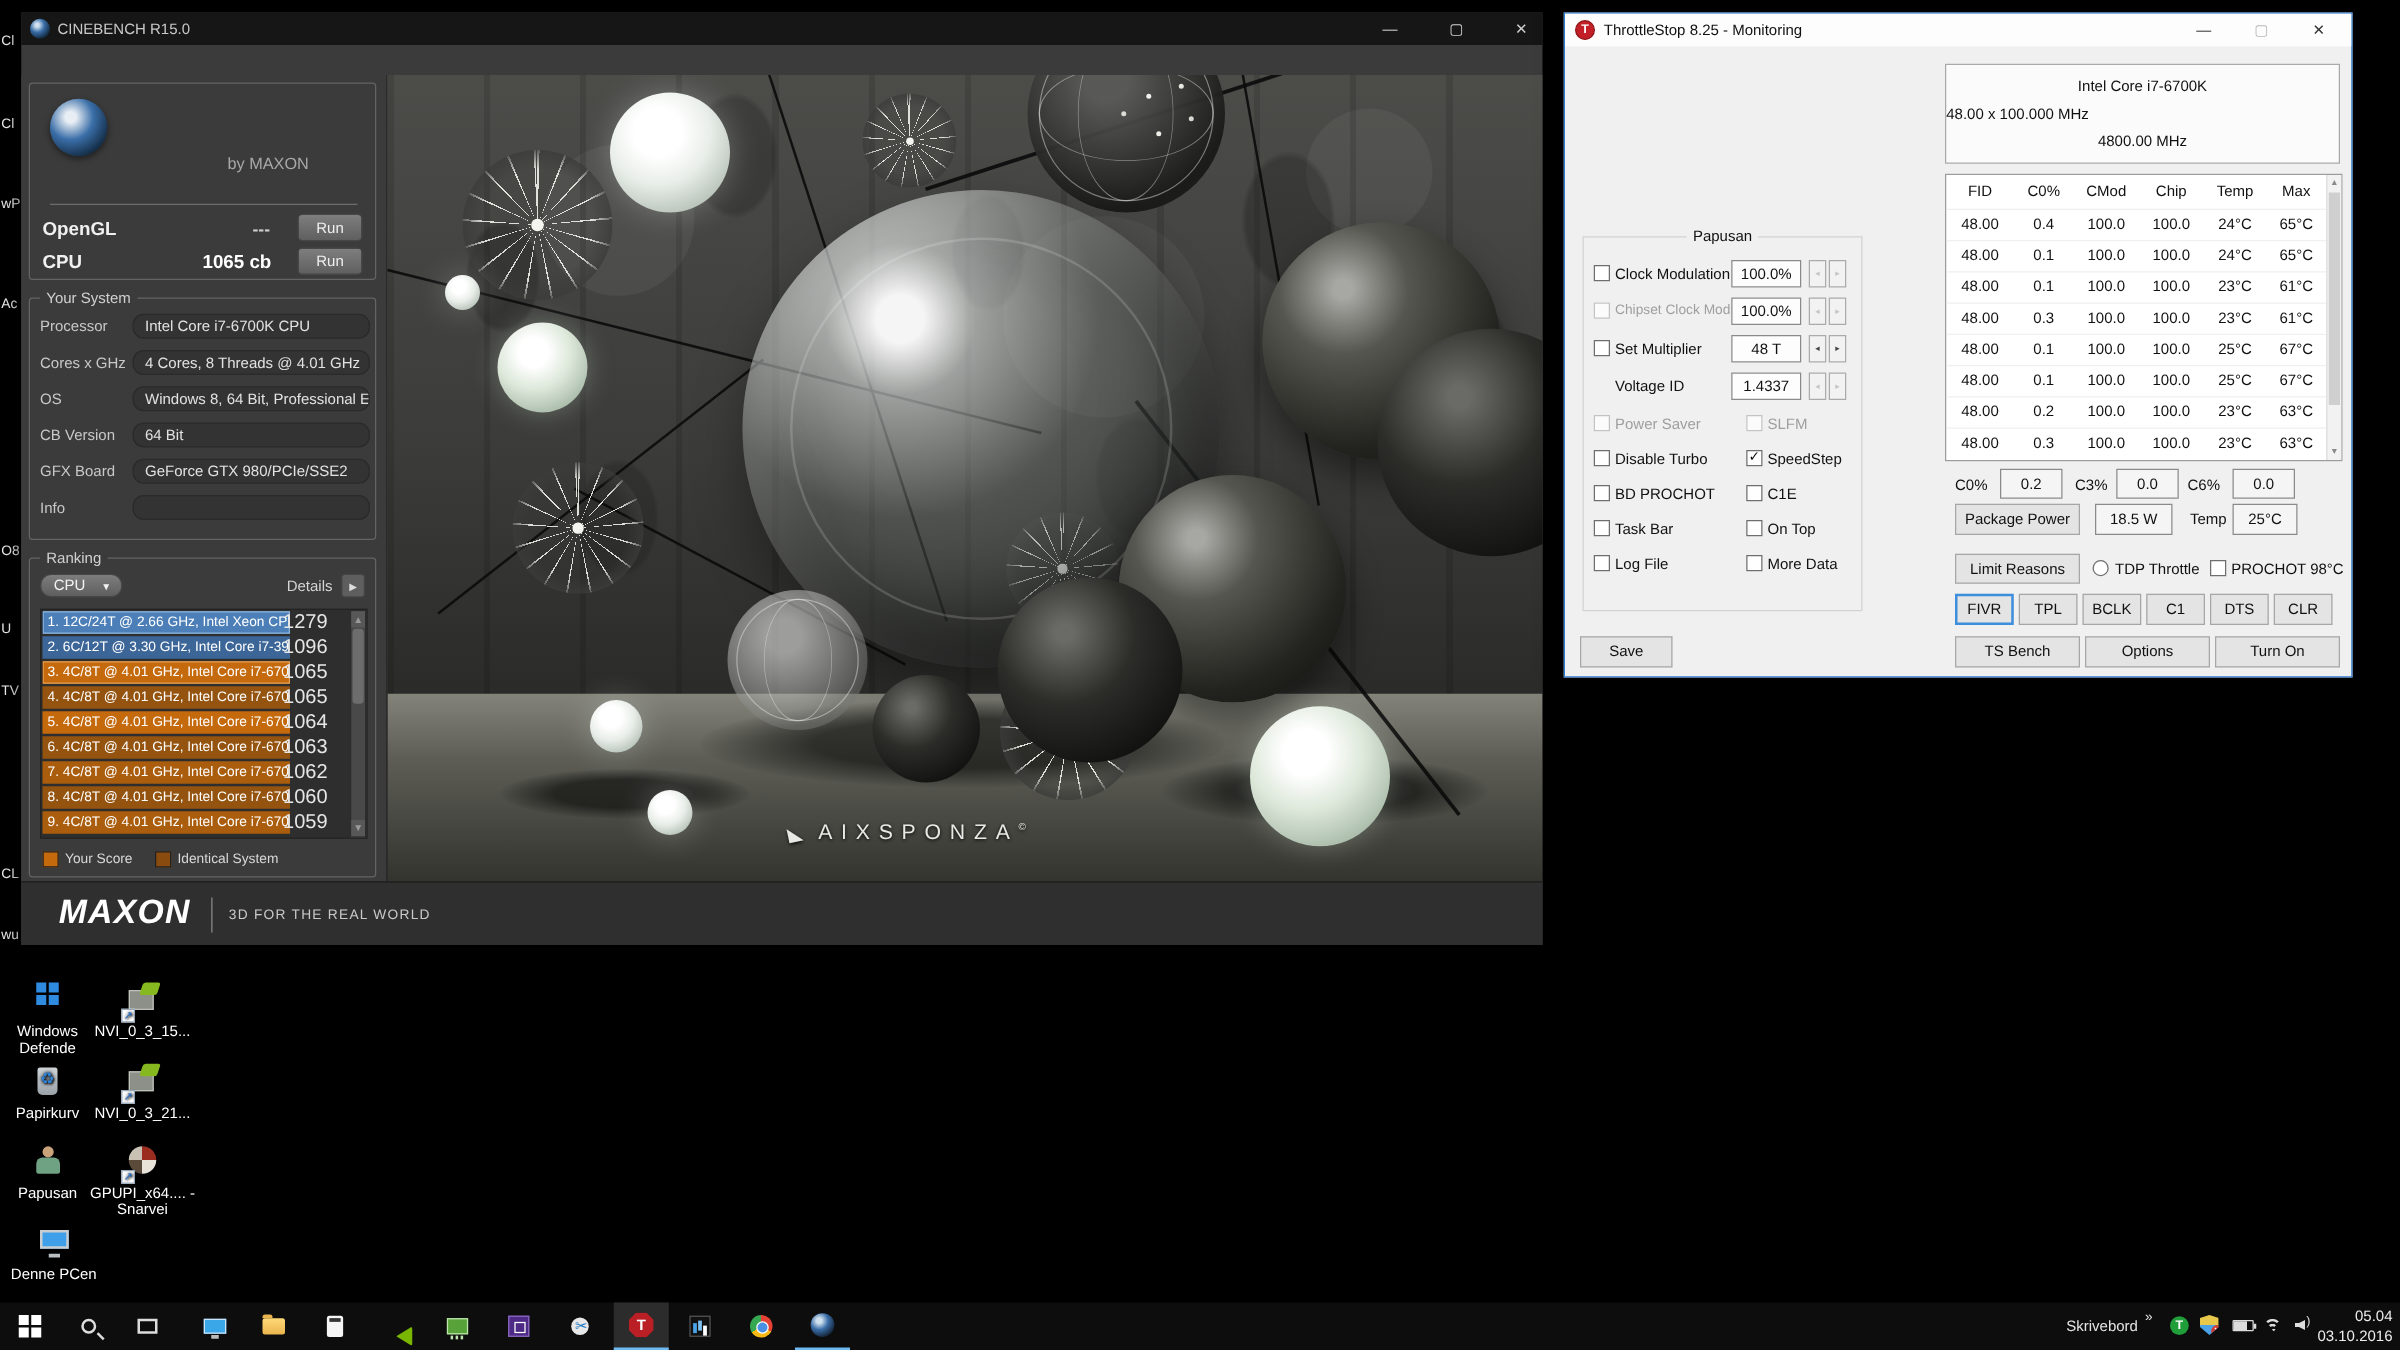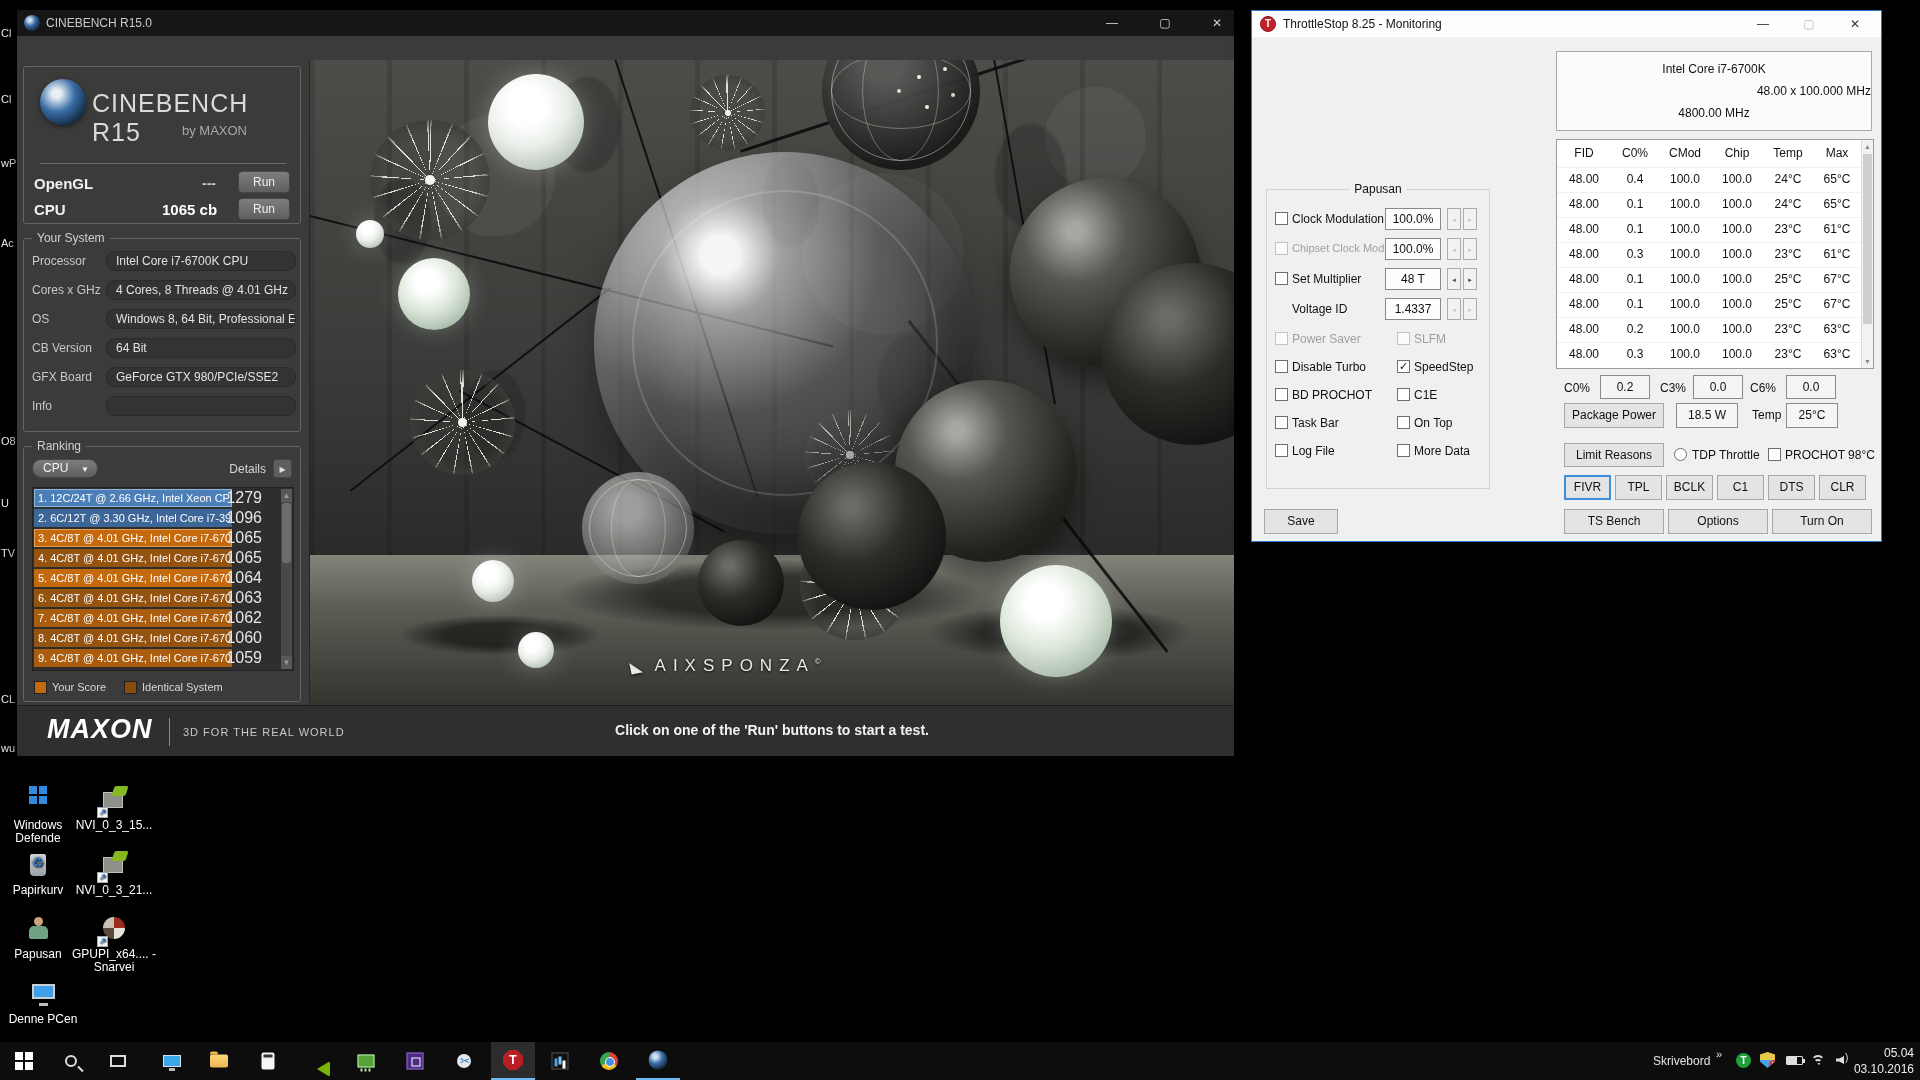--- a/index.html
+++ b/index.html
@@ -243,7 +243,6 @@
 
       <div class="grp" style="left:6px;top:6px;width:278px;height:158px">
         <div style="position:absolute;left:16px;top:12px;width:46px;height:46px;border-radius:50%;background:radial-gradient(circle at 36% 32%, #e8eef4 0 10%, #3a6ea8 42%, #0e2236 82%);box-shadow:0 2px 5px rgba(0,0,0,.5)"></div>
-        <span style="position:absolute;left:68px;top:22px;font-size:25px;color:#dadada;letter-spacing:1px">CINEBENCH R15</span>
         <span style="position:absolute;left:158px;top:56px;font-size:13px;color:#a8a8a8">by MAXON</span>
         <div style="position:absolute;left:16px;top:96px;width:246px;height:1px;background:#6c6c6c"></div>
         <span class="cb-rowlbl" style="left:10px;top:108px;font-weight:bold;font-size:15px;color:#f0f0f0">OpenGL</span>

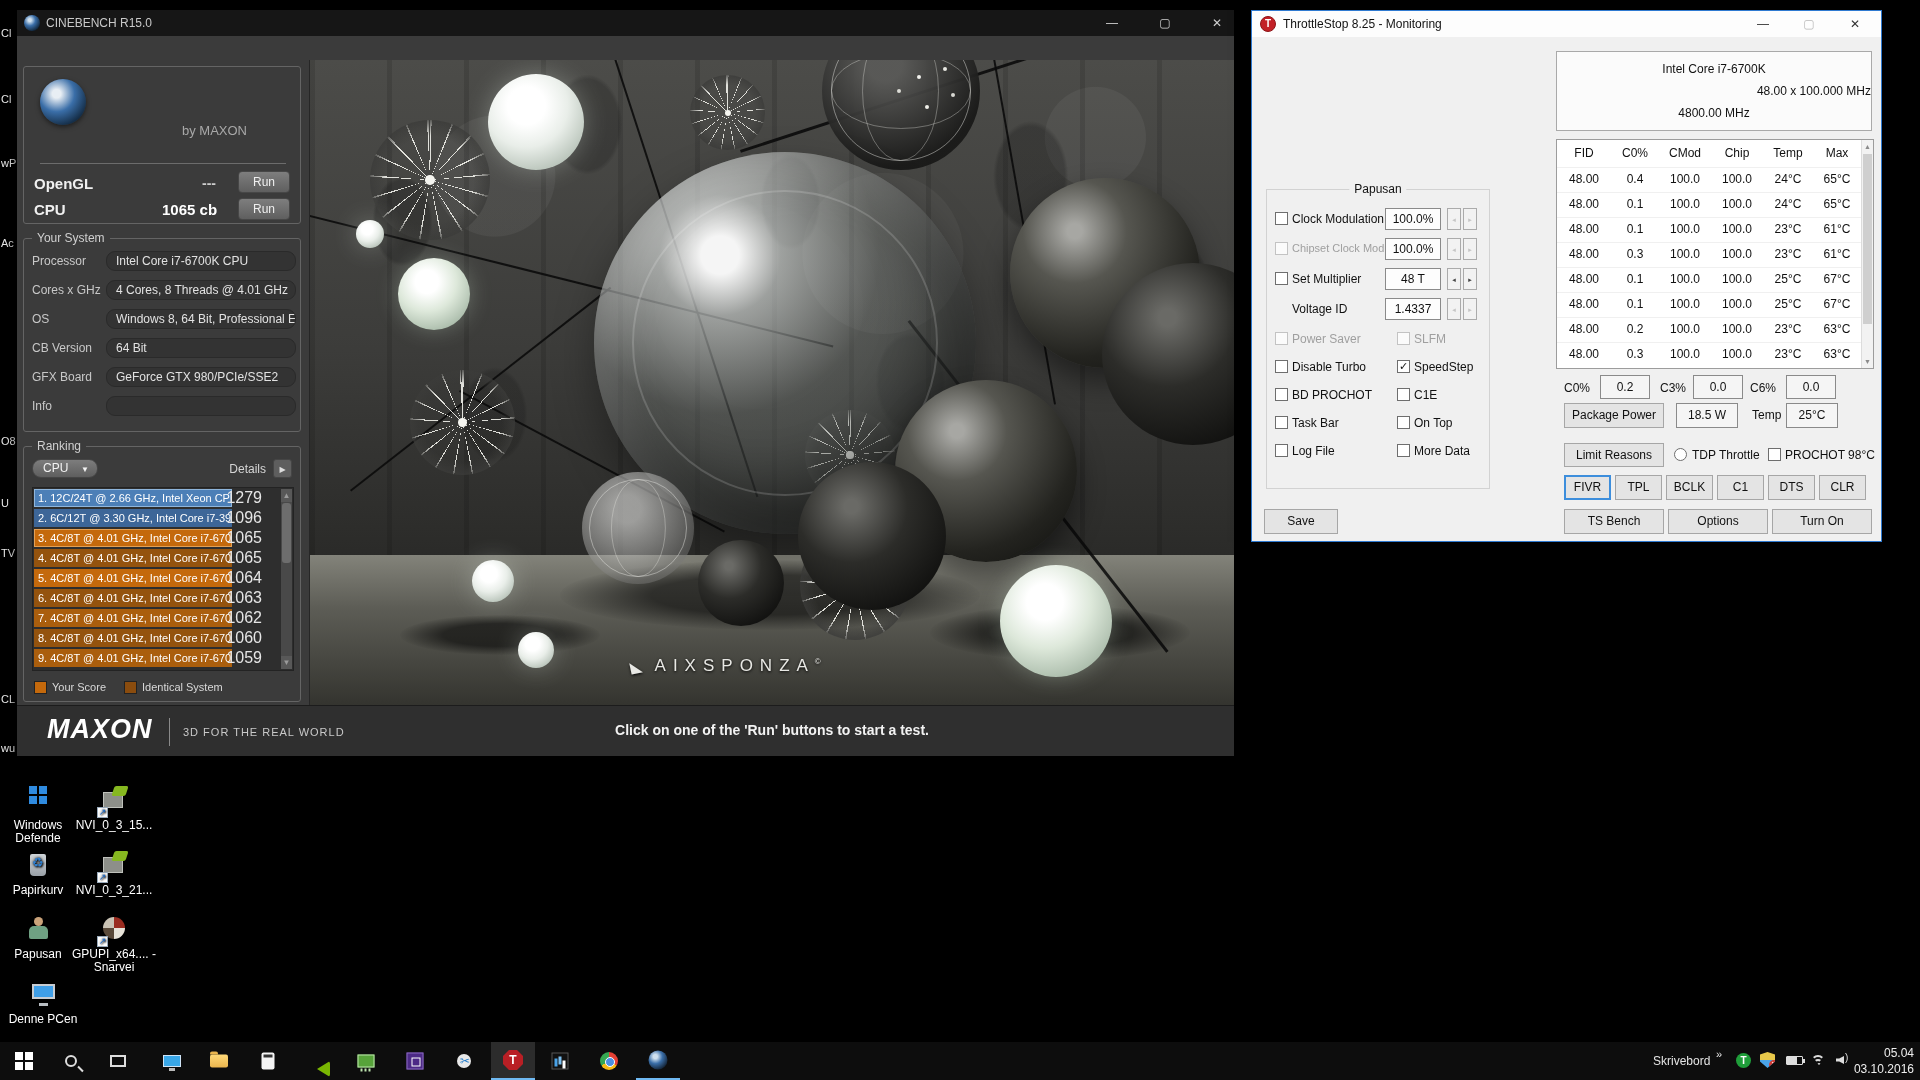--- a/index.html
+++ b/index.html
@@ -412,7 +412,7 @@
 
     <div class="whitebox" style="left:304px;top:40px;width:316px;height:80px;background:#fbfbfb">
       <div style="position:absolute;left:0;top:10px;width:100%;text-align:center">Intel Core i7-6700K</div>
-      <div style="position:absolute;left:0;top:32px;width:100%;text-align:right">48.00 x 100.000 MHz</div>
+      <div style="position:absolute;left:0;top:32px;width:100%;text-align:left">48.00 x 100.000 MHz</div>
       <div style="position:absolute;left:0;top:54px;width:100%;text-align:center">4800.00 MHz</div>
     </div>
 

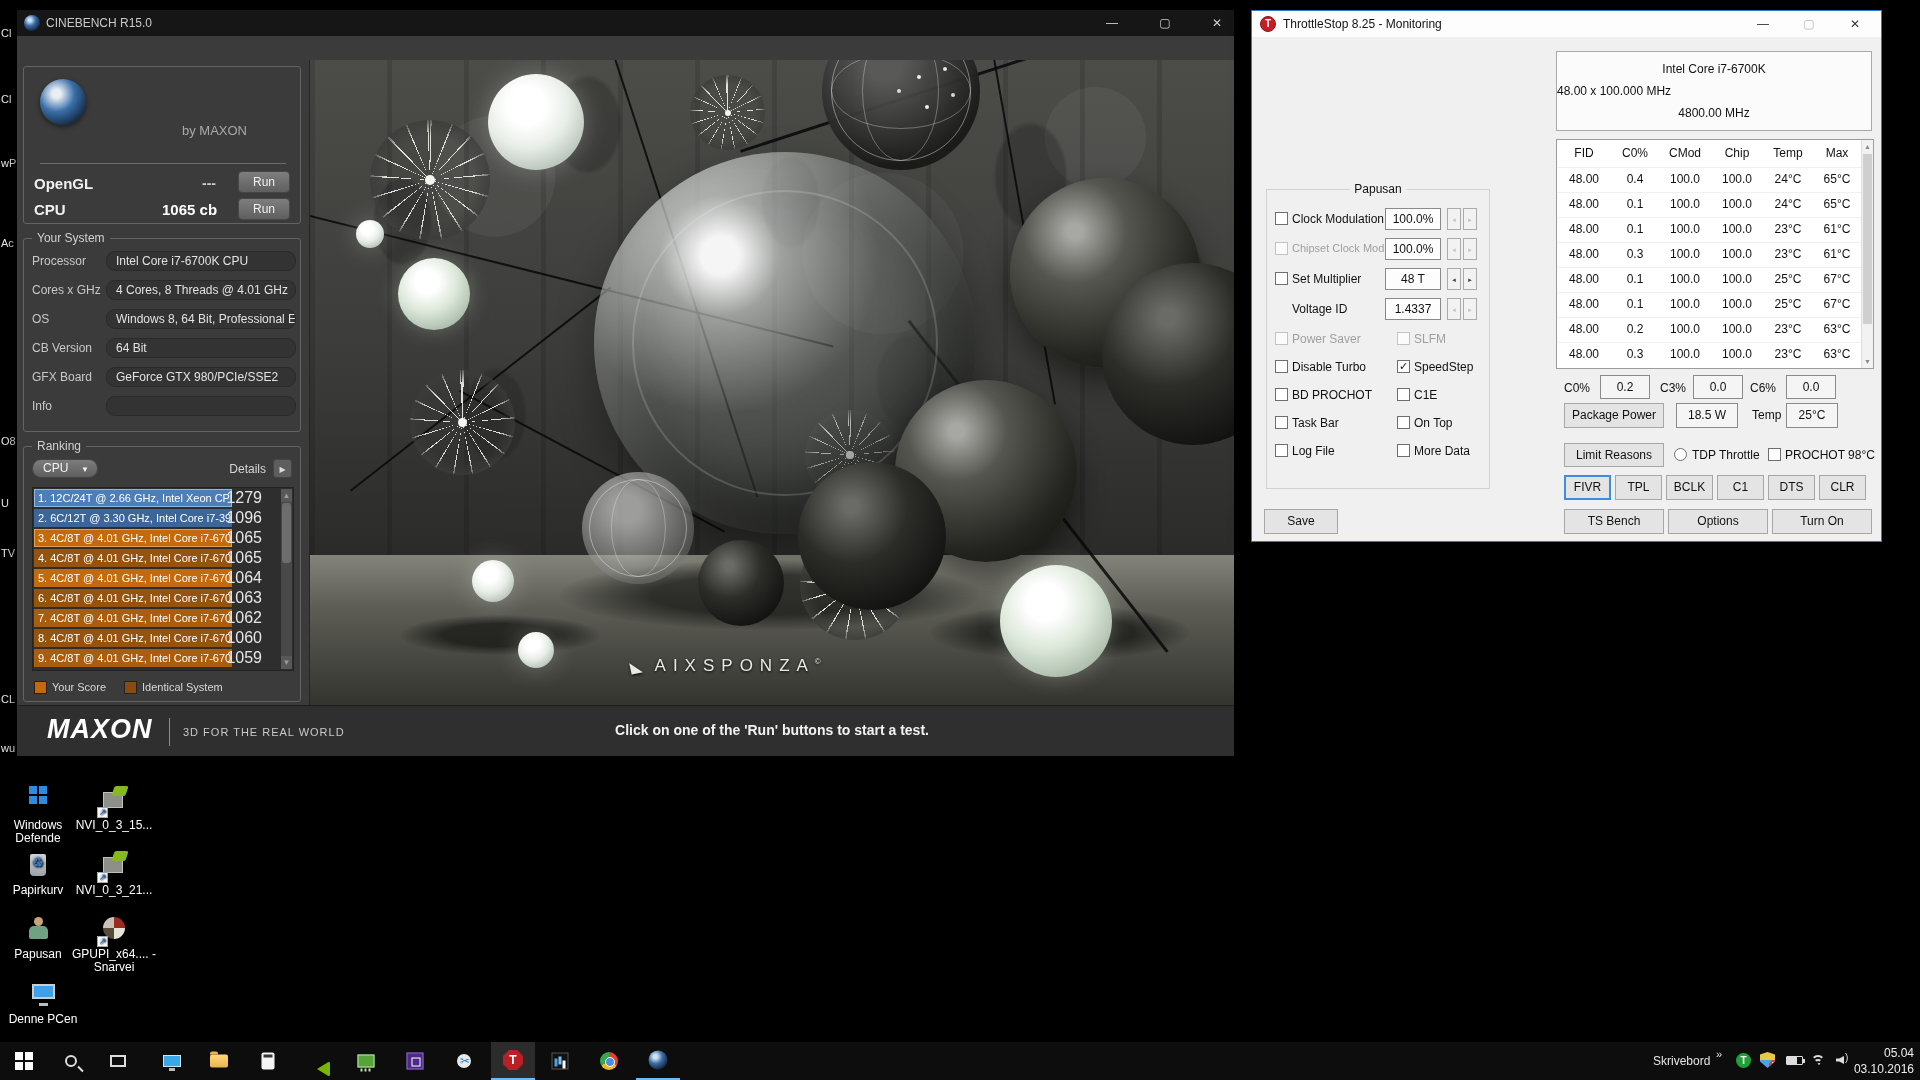--- a/index.html
+++ b/index.html
@@ -396,7 +396,6 @@
       <span class="maxon">MAXON</span>
       <div style="position:absolute;left:152px;top:12px;width:1px;height:28px;background:#8a8a8a"></div>
       <span style="position:absolute;left:166px;top:20px;color:#c9c9c9;font-size:11px;letter-spacing:1px">3D FOR THE REAL WORLD</span>
-      <span class="footer-status">Click on one of the 'Run' buttons to start a test.</span>
     </div>
   </div>
 

